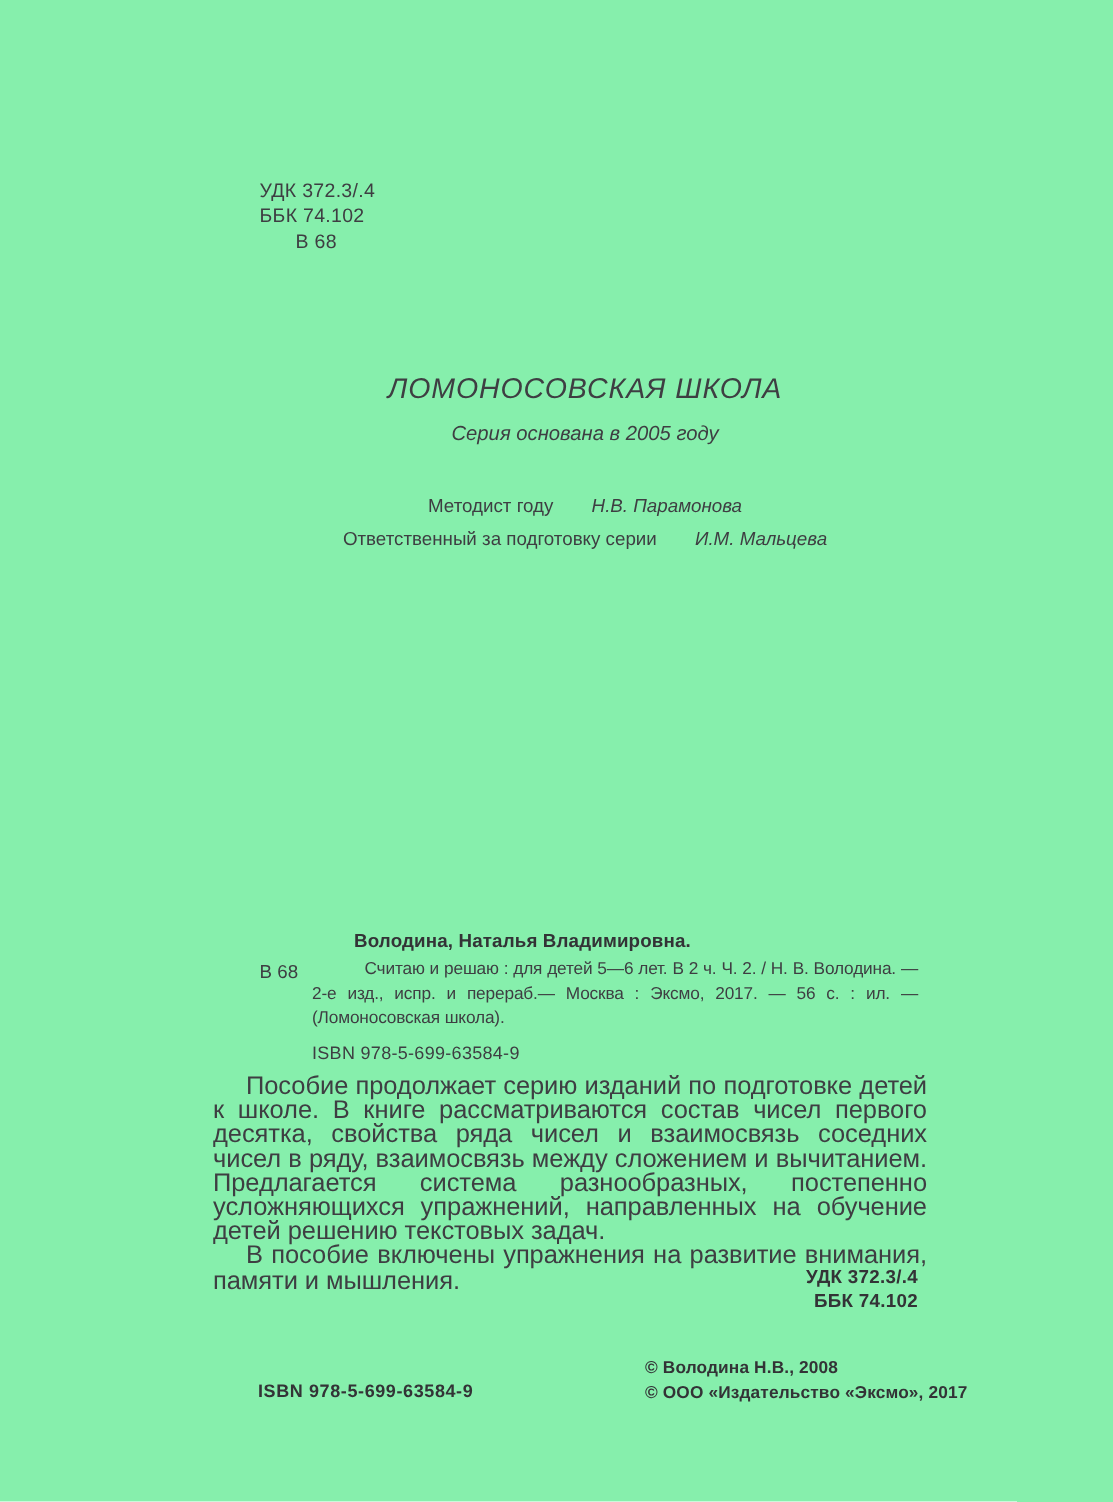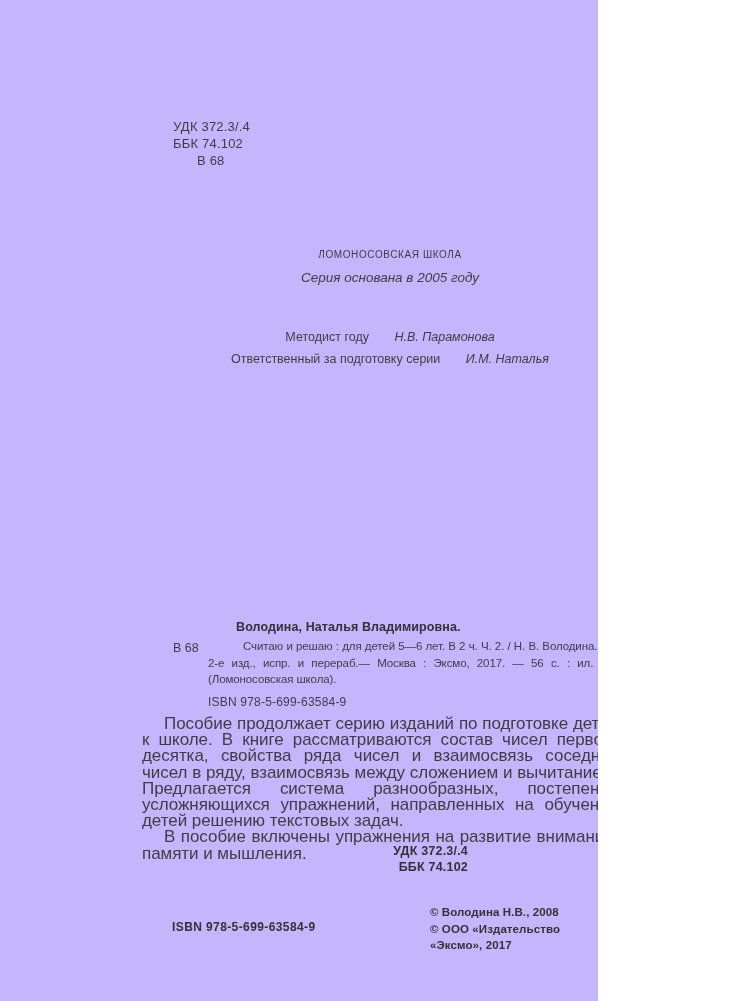--- a/index.html
+++ b/index.html
@@ -9,9 +9,9 @@
   }
   .page {
     position: relative;
-    width: 598px;
+    width: 742px;
     height: 1001px;
-    background: #c4b5fd;
+    background: #86efac;
     font-family: "Liberation Sans", sans-serif;
     color: #3e3e42;
     overflow: hidden;

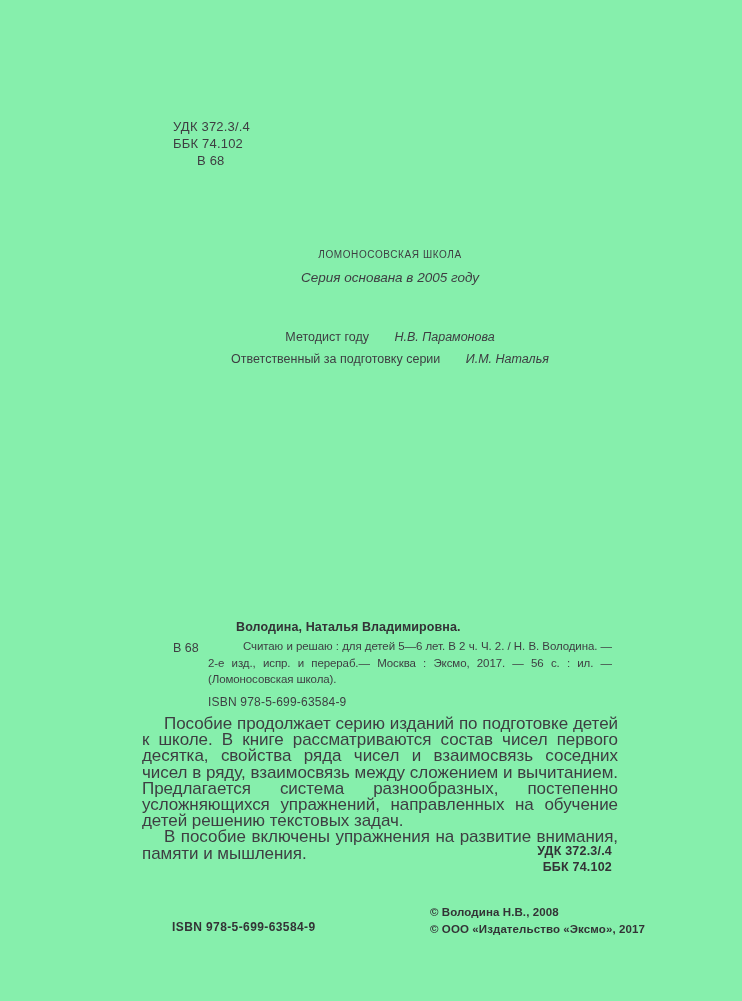--- a/index.html
+++ b/index.html
@@ -36,7 +36,8 @@
   }
   .series-block { top: 249px; }
   .series-title {
-    font-size: 10px;
+    font-style: italic;
+    font-size: 19px;
     letter-spacing: 0.6px;
   }
   .series-founded {

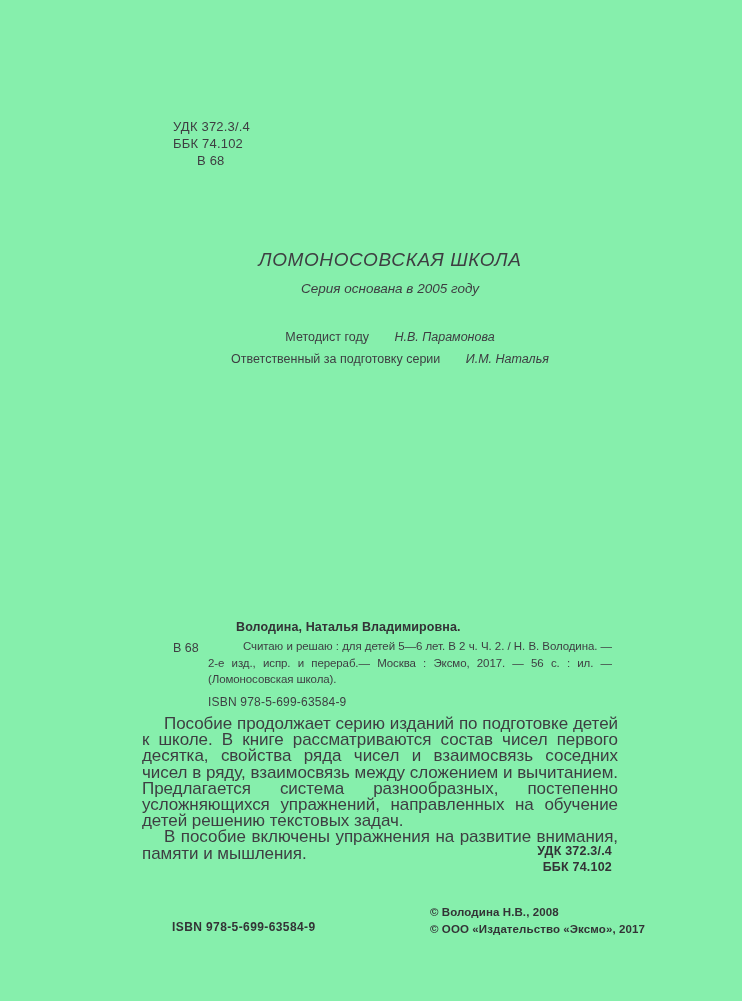--- a/index.html
+++ b/index.html
@@ -158,7 +158,7 @@
     <div class="staff-line">
       <span>Ответственный за подготовку серии</span>
       <span>&nbsp;</span>
-      <span class="name">И.М. Наталья</span>
+      <span class="name">И.М. Мальцева</span>
     </div>
   </div>
 

